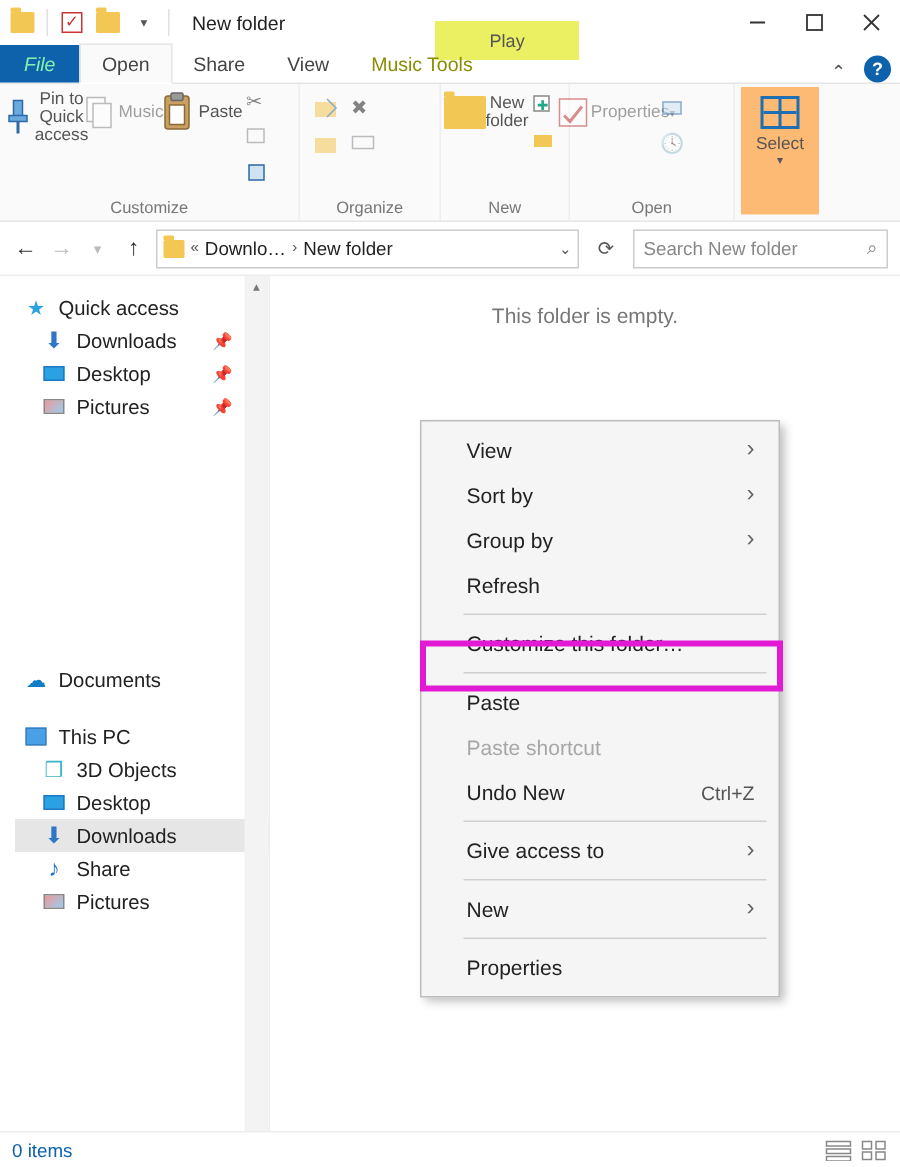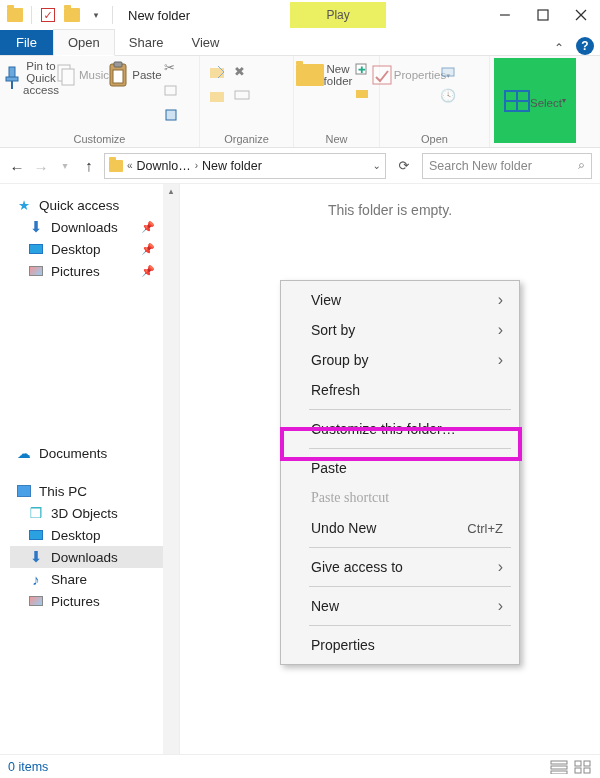--- a/index.html
+++ b/index.html
@@ -39,7 +39,7 @@
   .contextual-tab {
     background:#ebef62; padding:4px 36px; font-size:12px; color:#555;
     align-self:flex-start; height:26px; display:flex; align-items:center;
-    margin-top:2px;
+    margin-top:14px;
   }
   .win-controls { display:flex; }
   .win-btn { width:38px; height:28px; display:flex;align-items:center;justify-content:center; }

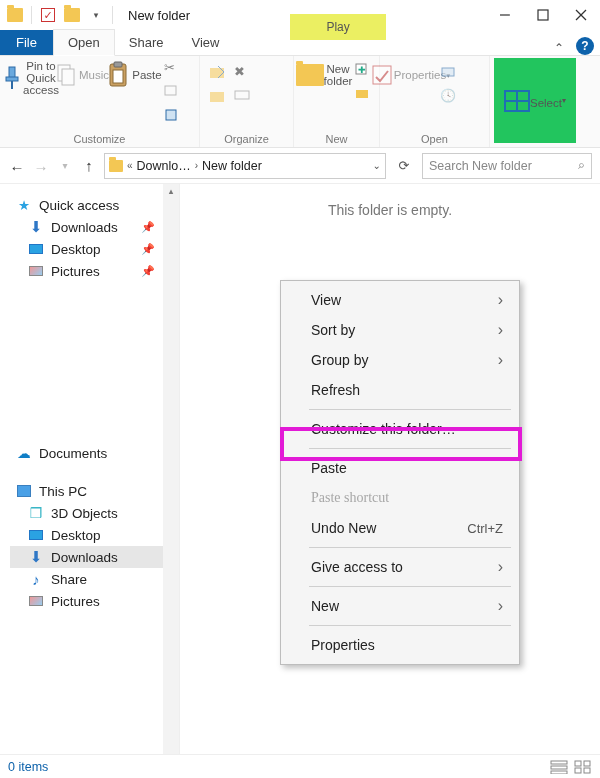--- a/index.html
+++ b/index.html
@@ -47,7 +47,7 @@
   
   .rtabs { display:flex; align-items:flex-end; height:26px; border-bottom:1px solid #e5e5e5; }
   .rtab { padding:5px 14px; font-size:13px; color:#444; }
-  .rtab.file { background:#0d62ab; color:#ffffff; padding:5px 16px;}
+  .rtab.file { background:#0d62ab; color:#86efac; padding:5px 16px;font-style:italic;}
   .rtab.active { background:#fafafa; border:1px solid #e5e5e5; border-bottom:1px solid #fff; margin-bottom:-1px;}
   .rtab.music { color:#8a8d00; }
   .rtabs .spacer{flex:1;}

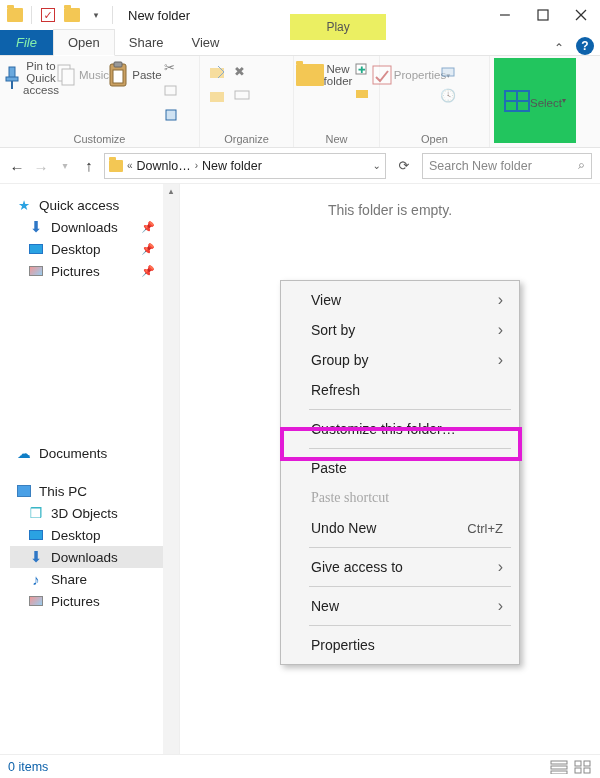--- a/index.html
+++ b/index.html
@@ -194,6 +194,7 @@
   <div class="rtab active">Open</div>
   <div class="rtab">Share</div>
   <div class="rtab">View</div>
+  <div class="rtab music">Music Tools</div>
   <div class="spacer"></div>
   <div class="rtab-chevup">⌃</div>
   <div class="help-circ">?</div>

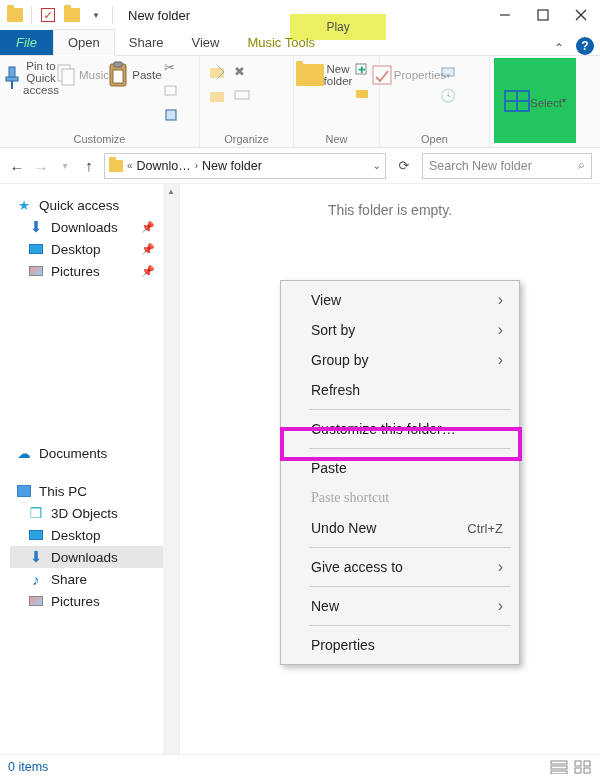--- a/index.html
+++ b/index.html
@@ -77,7 +77,7 @@
   .select-grid::before,.select-grid::after{content:"";position:absolute;background:#1f6fb4;}
   .select-grid::before{left:50%;top:0;bottom:0;width:2px;margin-left:-1px;}
   .select-grid::after{top:50%;left:0;right:0;height:2px;margin-top:-1px;}
-  .select-wrap { background:#22c55e; padding:6px 10px; display:flex;flex-direction:row;align-items:center; height:100%;}
+  .select-wrap { background:#fdba74; padding:6px 10px; display:flex;flex-direction:column;align-items:center; height:100%;}
   
   .navrow {
     display:flex; align-items:center; height:36px; padding:4px 8px; gap:6px;

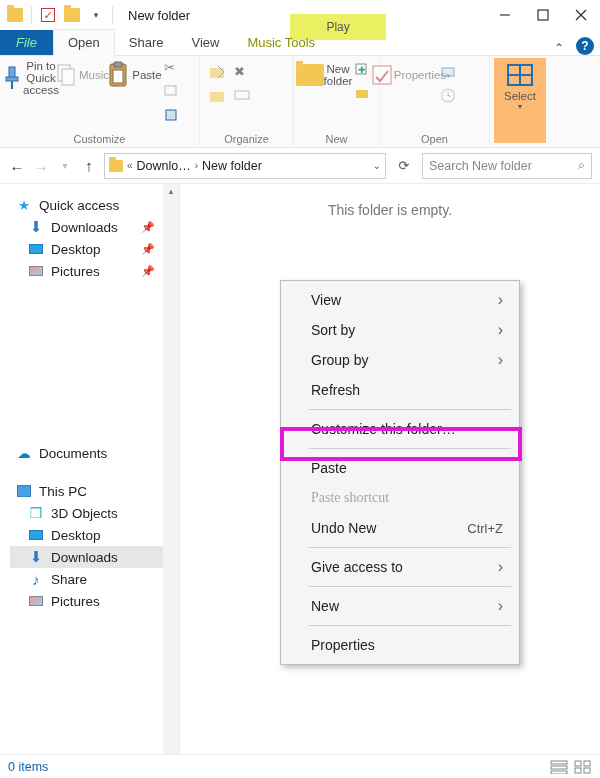--- a/index.html
+++ b/index.html
@@ -129,7 +129,7 @@
     display:flex; align-items:center; height:30px; padding:0 14px 0 28px;
     position:relative;
   }
-  .ctx-item.disabled{color:#a7a7a7;font-family:Liberation Serif, serif;}
+  .ctx-item.disabled{color:#a7a7a7;}
   .ctx-item .arrow{margin-left:auto; font-size:16px; color:#666;}
   .ctx-item .hotkey{margin-left:auto; font-size:13px;color:#555;}
   .ctx-sep{height:1px;background:#cfcfcf;margin:4px 6px 4px 26px;}

